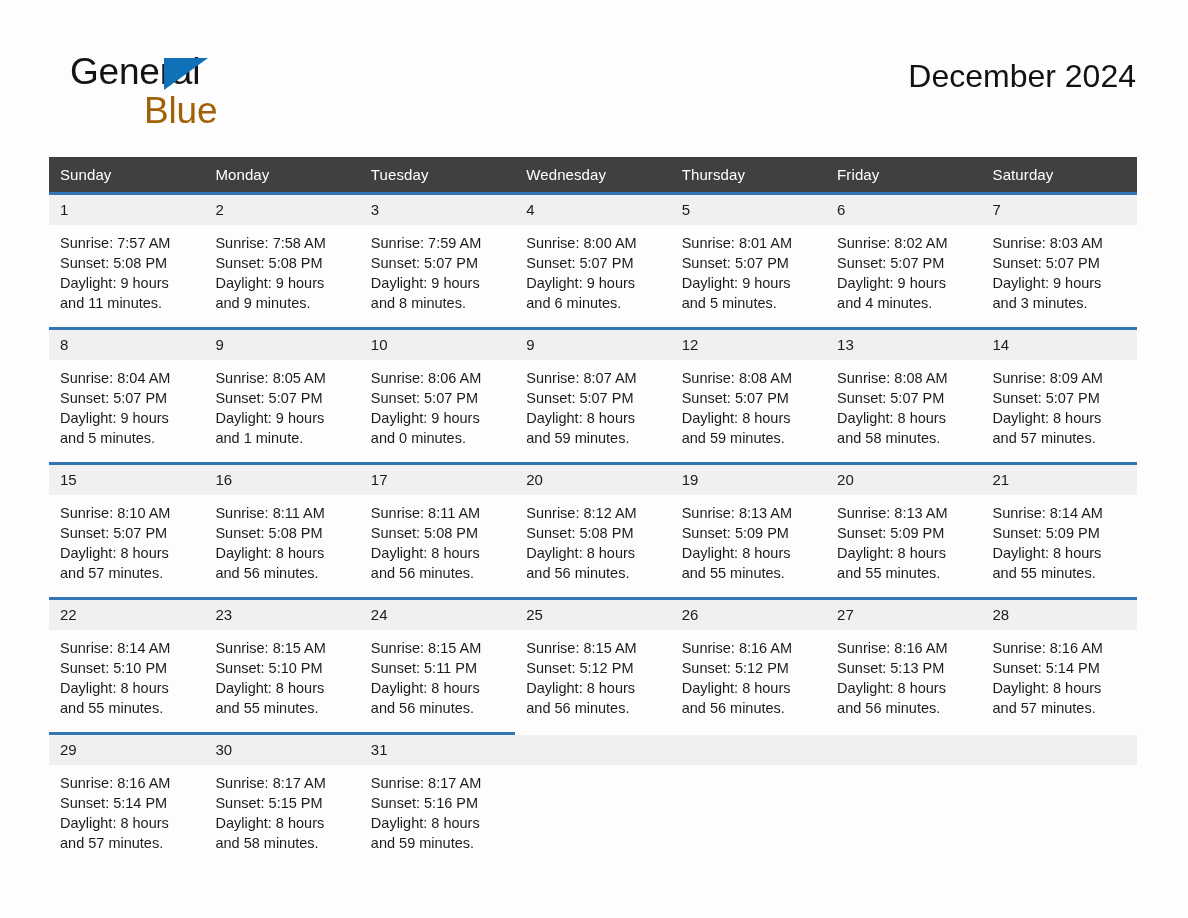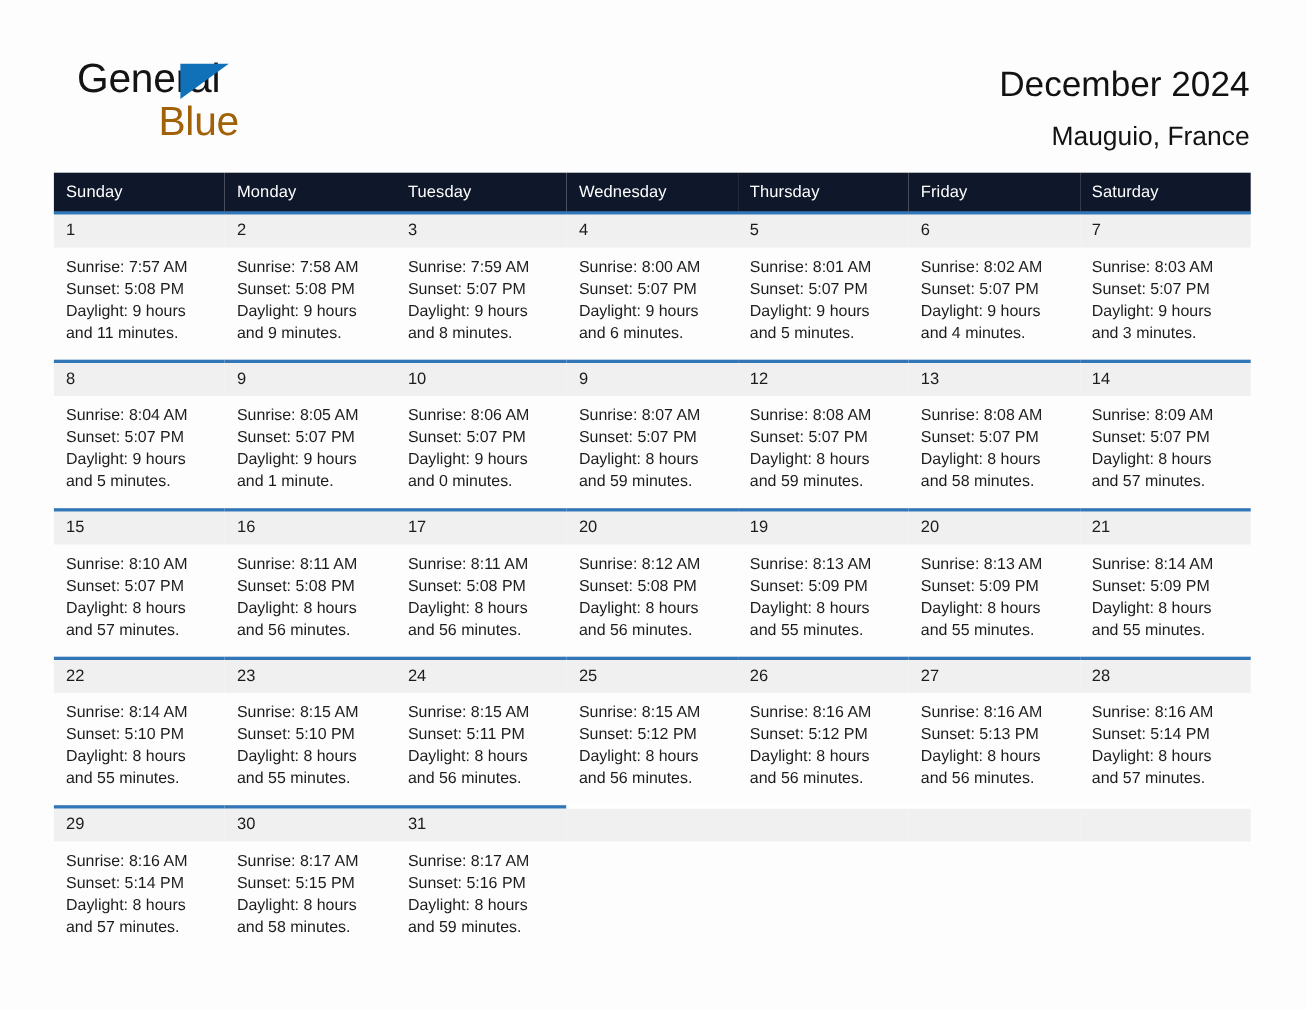--- a/index.html
+++ b/index.html
@@ -166,7 +166,6 @@
 
     <div class="title-block">
       <h1 class="month-title">December 2024</h1>
-      <div class="location">Mauguio, France</div>
     </div>
 
   </div>

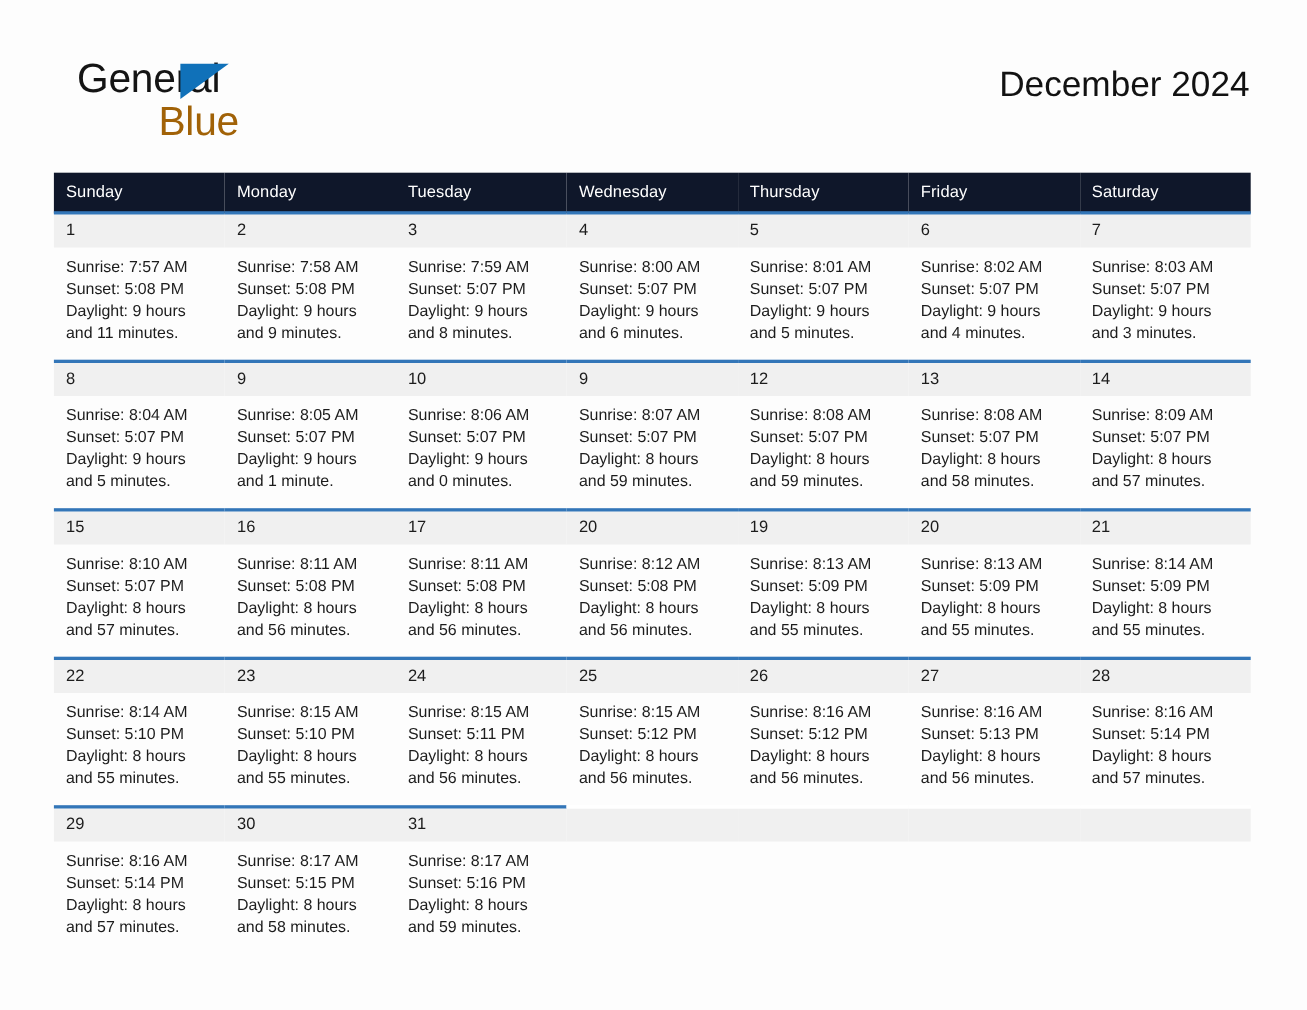--- a/index.html
+++ b/index.html
@@ -105,7 +105,7 @@
   table.cal col { width: 155.43px; }
 
   thead th {
-    background: #0f172a;
+    background: #404040;
     color: #ffffff;
     font-size: 15px;
     font-weight: normal;

